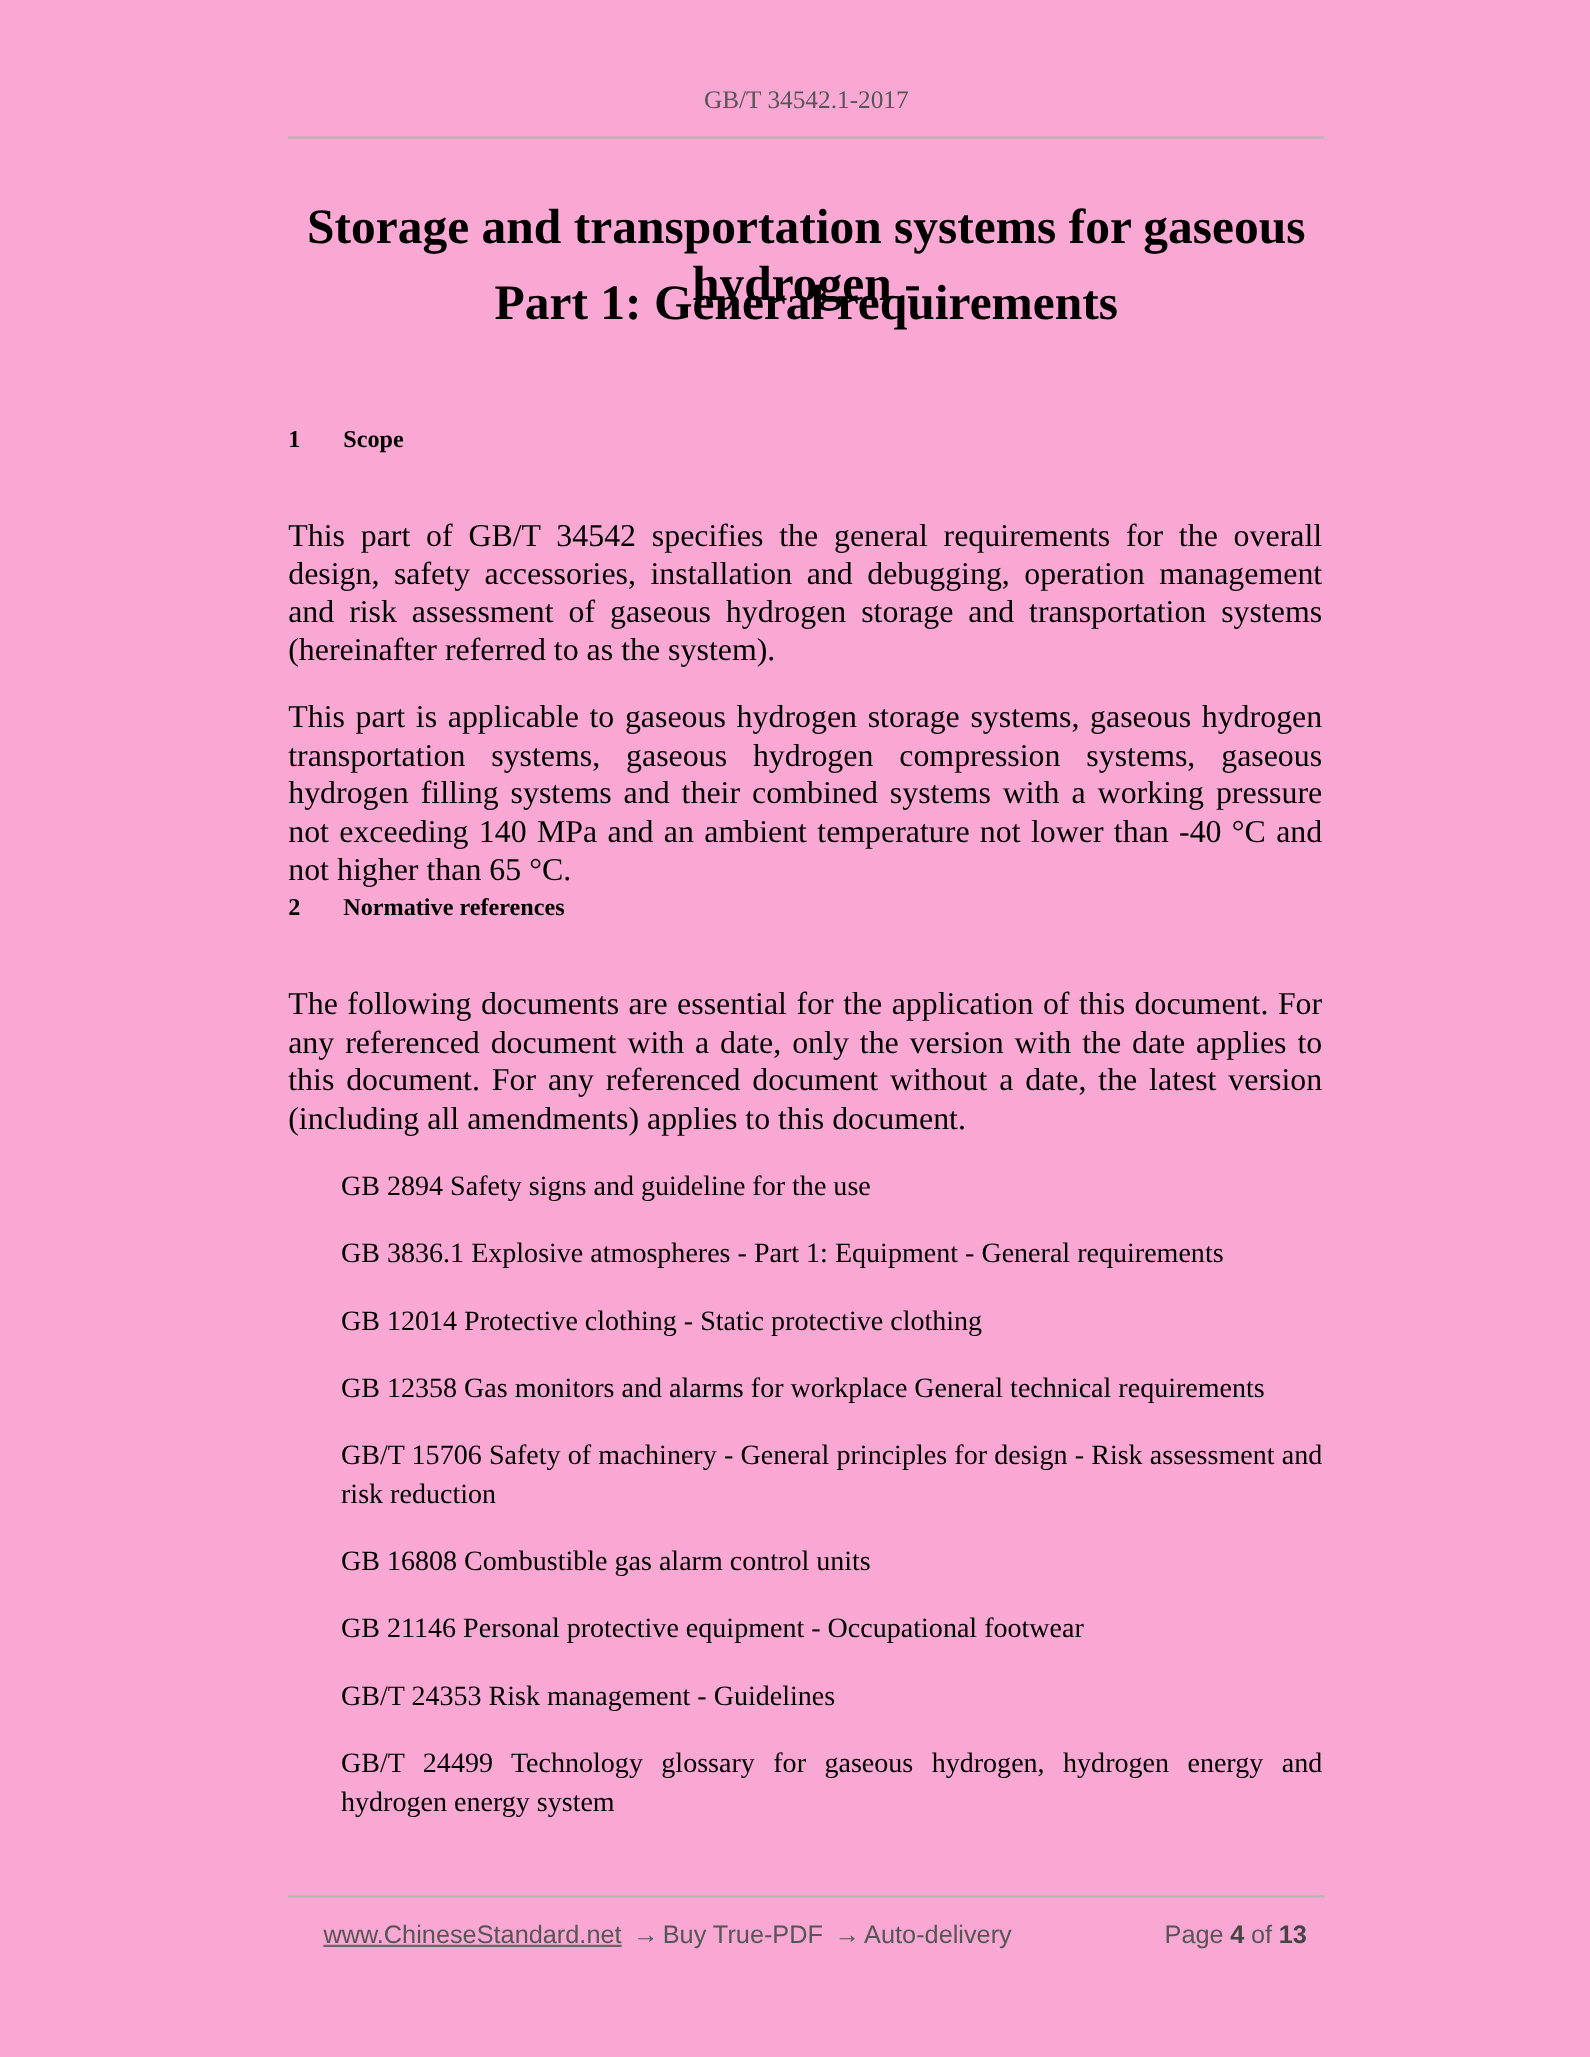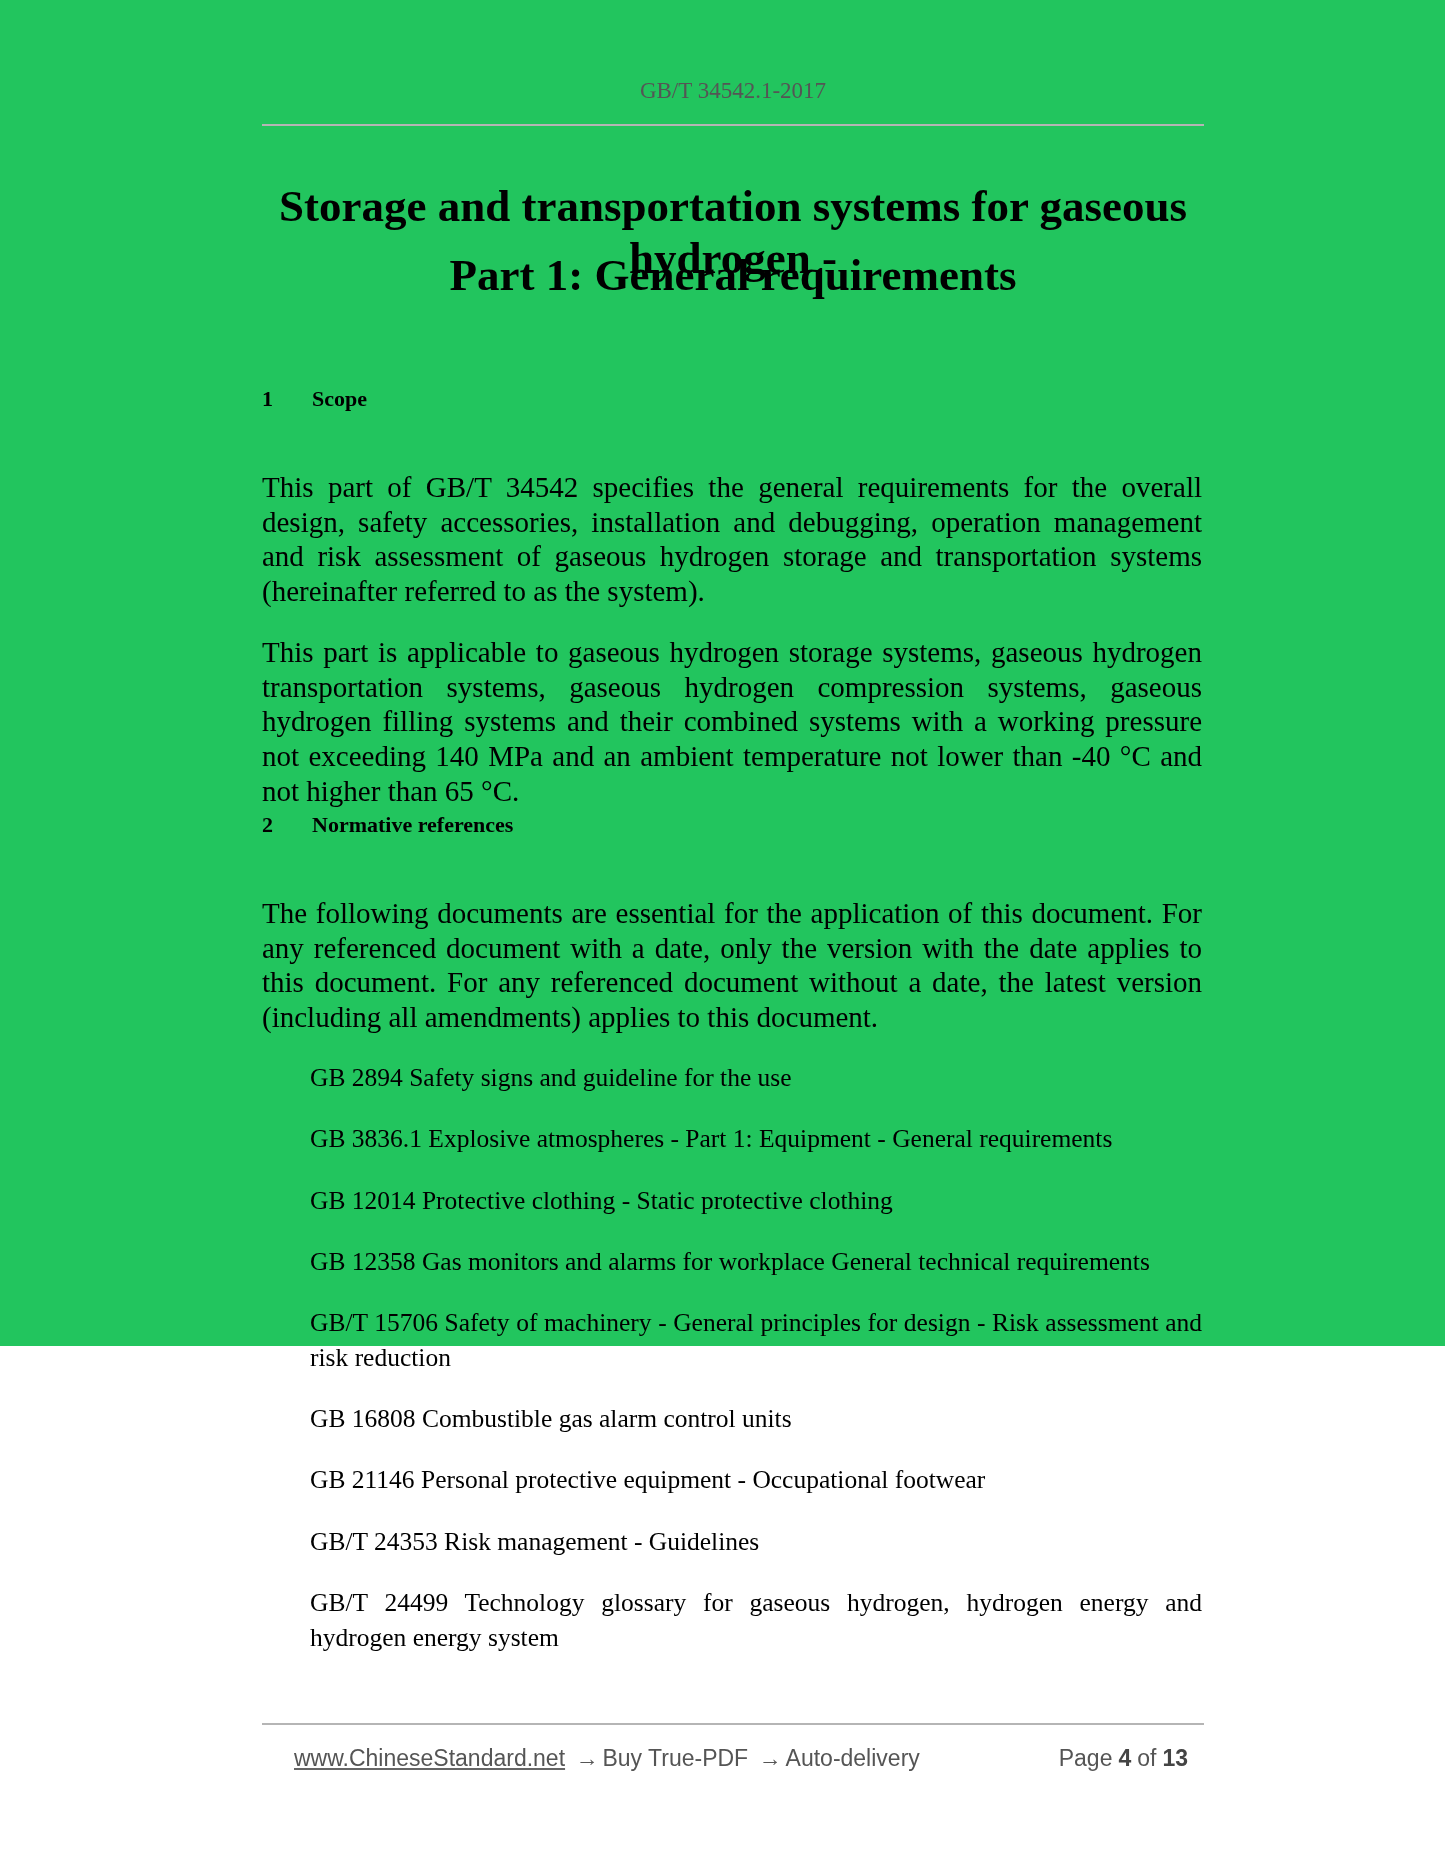--- a/index.html
+++ b/index.html
@@ -4,7 +4,7 @@
 <style>
   html, body { margin: 0; padding: 0; background: #ffffff; }
   body { width: 1445px; height: 1870px; position: relative; overflow: hidden; }
-  .page { position: absolute; left: 0; top: 0; width: 1445px; height: 1346px; background: #22c55e; }
+  .page { position: absolute; left: 0; top: 0; width: 1445px; height: 1870px; background: #f9a8d4; }
   .serif { font-family: "Liberation Serif", "DejaVu Serif", serif; }
   .sans { font-family: "Liberation Sans", "DejaVu Sans", sans-serif; }
 

